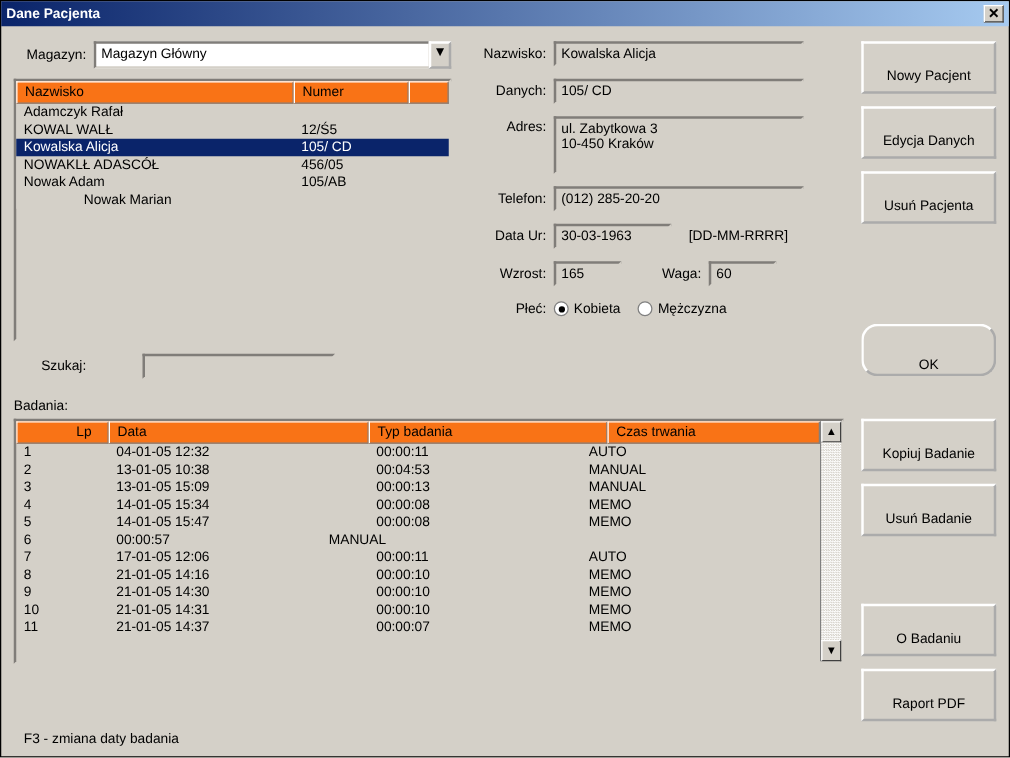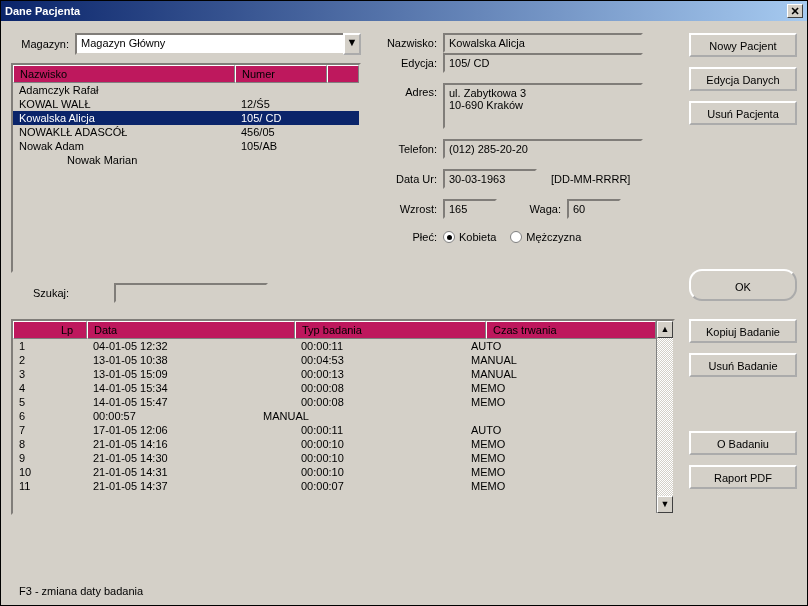--- a/index.html
+++ b/index.html
@@ -222,7 +222,7 @@
       </div>
 
       <div style="flex:1; padding-left:6px;">
-        <div class="row" style="">
+        <div class="row" style="margin-bottom:10px;">
           <div class="label" style="width:68px;">Nazwisko:</div>
           <div class="sunken-gray" style="width:200px;height:20px;">Kowalska Alicja</div>
         </div>

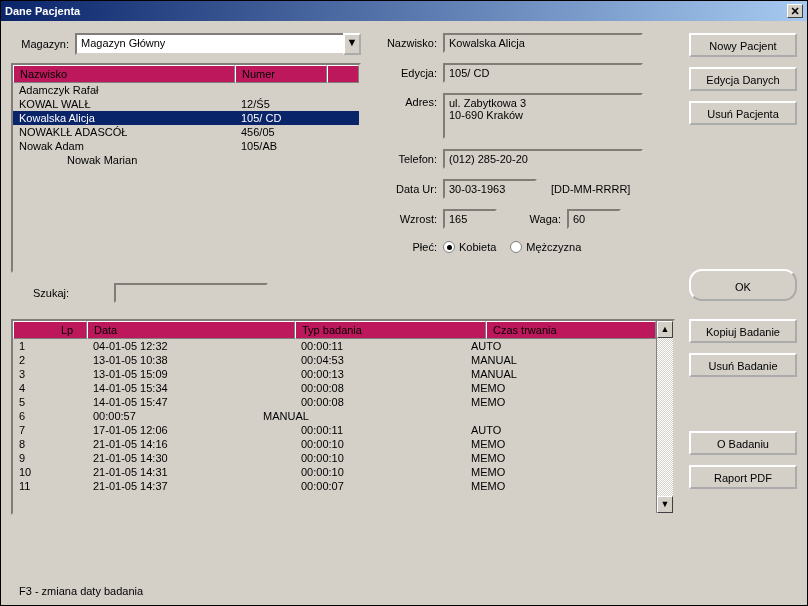--- a/index.html
+++ b/index.html
@@ -76,7 +76,7 @@
     background: #d4d0c8;
     border: 2px outset #fff;
     text-align: center;
-    padding: 4px 0;
+    padding: 19px 0;
     cursor: pointer;
     height: 24px;
     line-height: 14px;

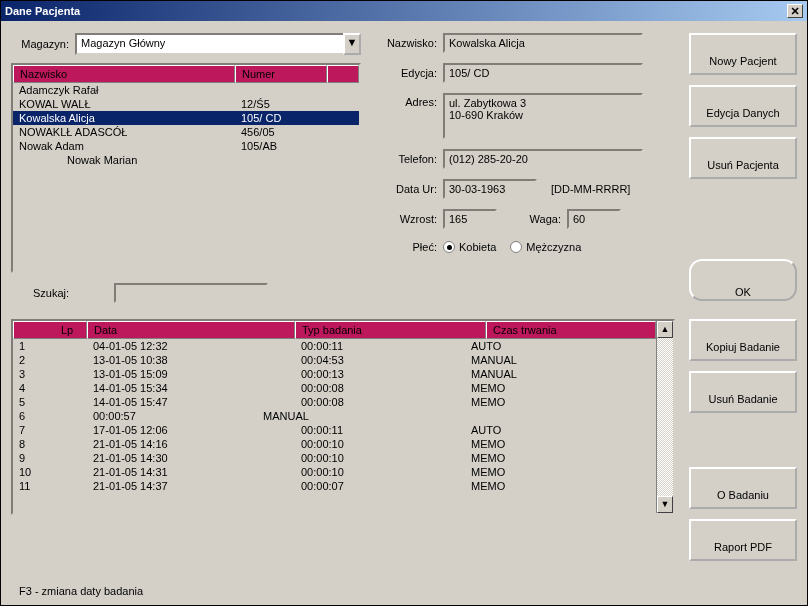--- a/index.html
+++ b/index.html
@@ -94,7 +94,7 @@
     border: 1px solid;
     border-color: #fff #808080 #808080 #fff;
     padding: 2px 6px;
-    background: #be185d;
+    background: #f97316;
     overflow: hidden;
   }
   .list-body {

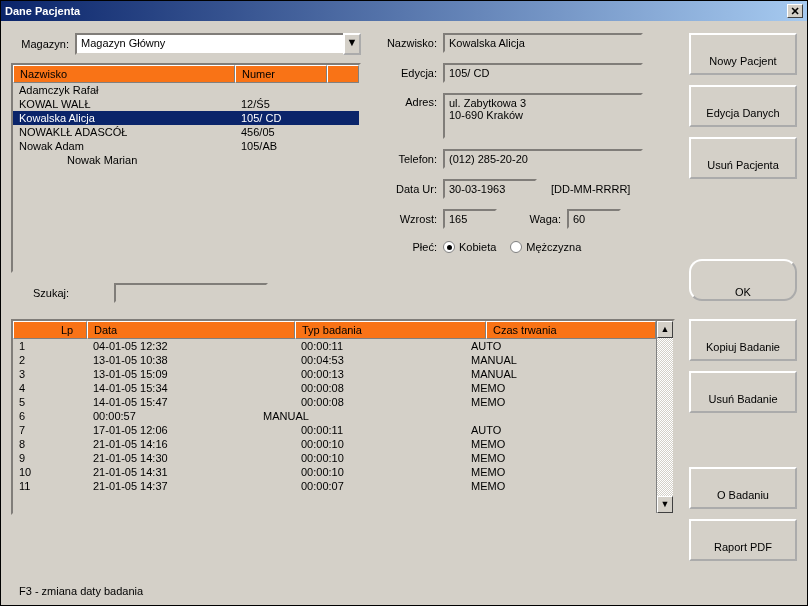--- a/index.html
+++ b/index.html
@@ -227,7 +227,7 @@
           <div class="sunken-gray" style="width:200px;height:20px;">Kowalska Alicja</div>
         </div>
         <div class="row" style="margin-bottom:10px;">
-          <div class="label" style="width:68px;">Edycja:</div>
+          <div class="label" style="width:68px;">Danych:</div>
           <div class="sunken-gray" style="width:200px;height:20px;">105/ CD</div>
         </div>
         <div class="row" style="margin-bottom:10px; align-items:flex-start;">

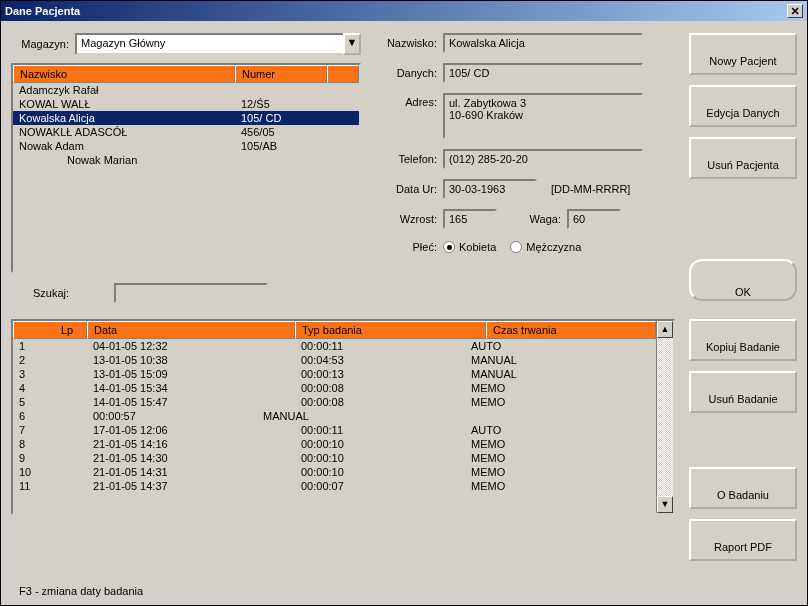--- a/index.html
+++ b/index.html
@@ -234,7 +234,7 @@
           <div class="label" style="width:68px; padding-top:3px;">Adres:</div>
           <div class="sunken-gray" style="width:200px;height:46px;">
             <div>ul. Zabytkowa 3</div>
-            <div>10-690 Kraków</div>
+            <div>10-450 Kraków</div>
           </div>
         </div>
         <div class="row" style="margin-bottom:10px;">

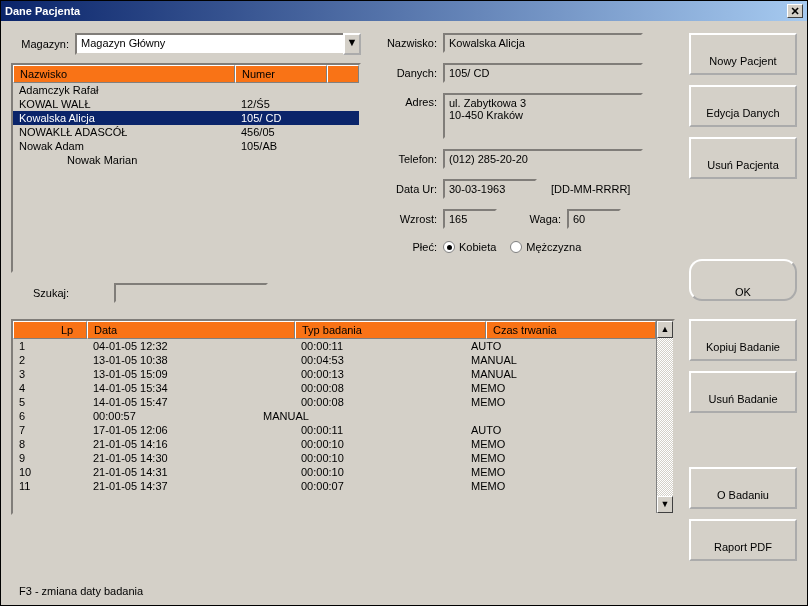--- a/index.html
+++ b/index.html
@@ -275,6 +275,7 @@
     </div>
 
     <div style="margin-top:16px;">
+      <div style="margin-bottom:4px;">Badania:</div>
       <div style="display:flex; gap:14px;">
         <div class="table-wrap" style="flex:1; height:196px;">
           <div class="table-rows">

